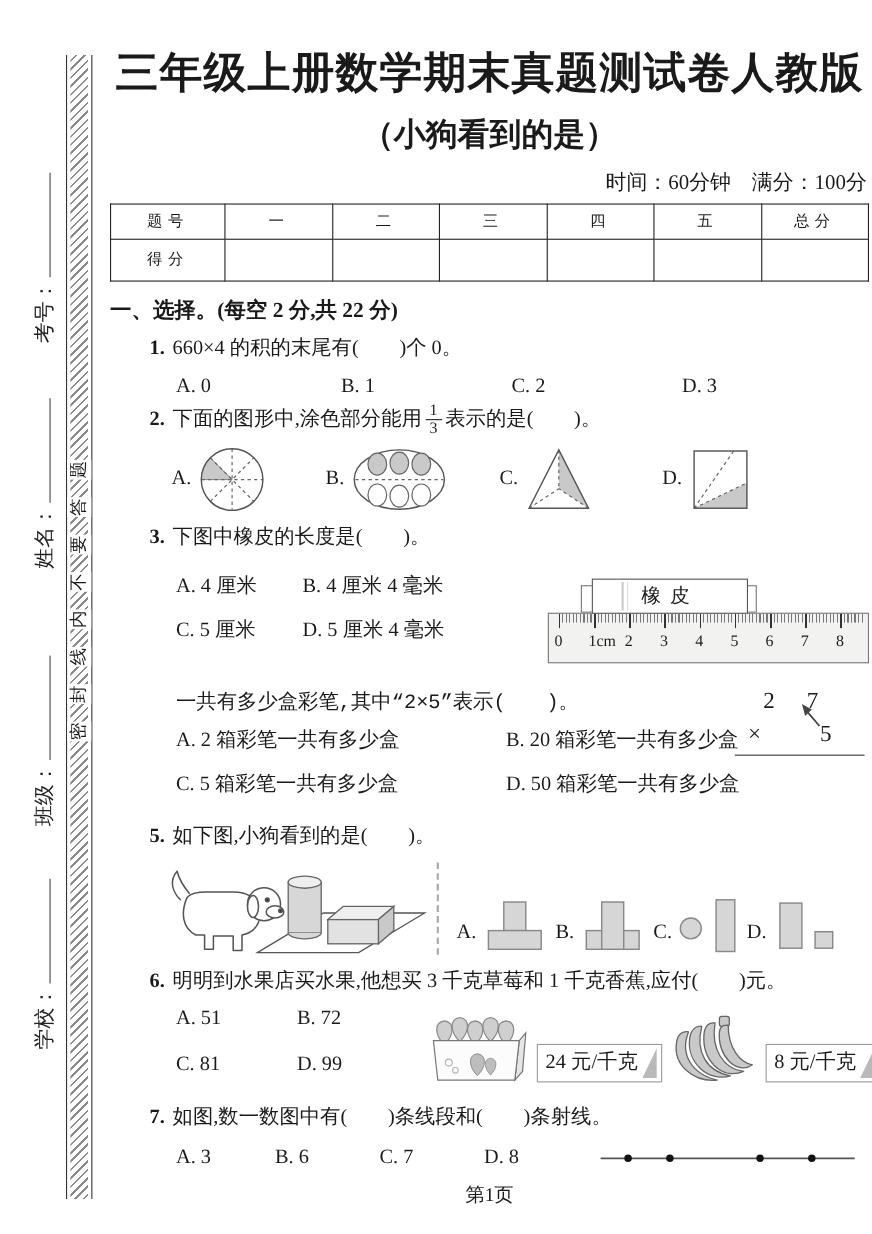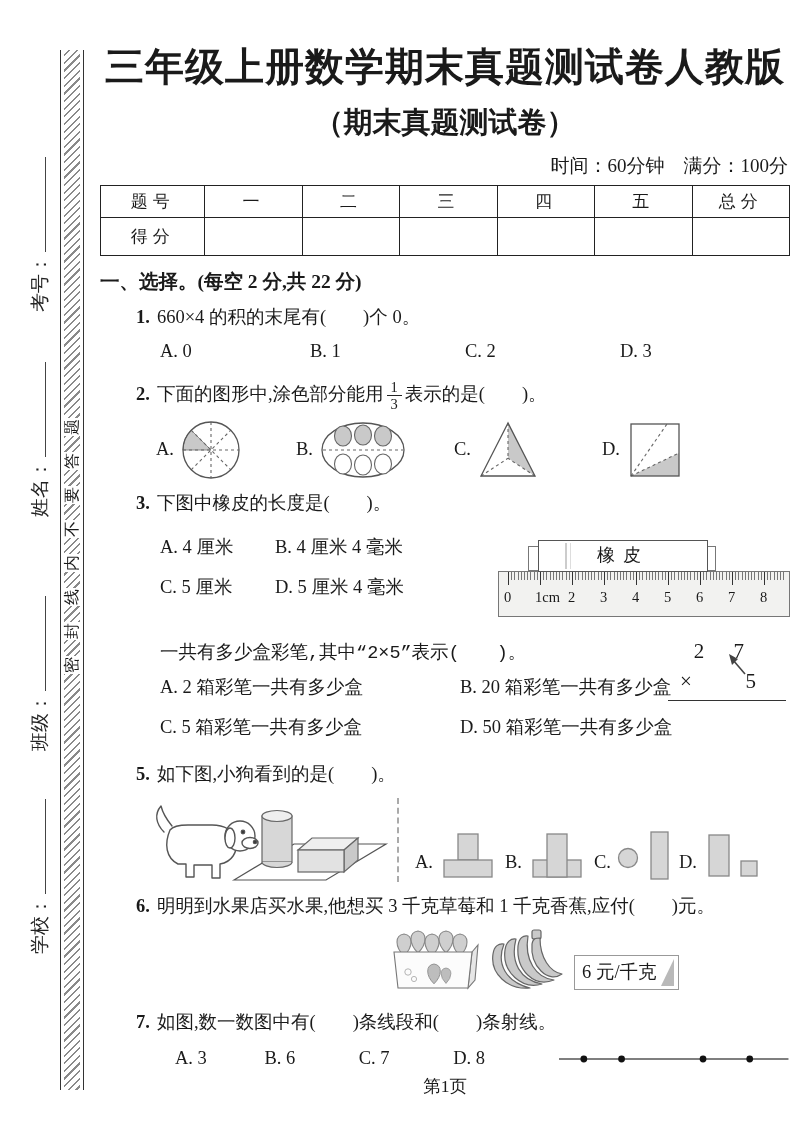--- a/index.html
+++ b/index.html
@@ -124,7 +124,7 @@
 <div class="main">
 
   <div class="title">三年级上册数学期末真题测试卷人教版</div>
-  <div class="subtitle">（期末真题测试卷）</div>
+  <div class="subtitle">（小狗看到的是）</div>
   <div class="meta">时间：60分钟　满分：100分</div>
 
   <table class="score">

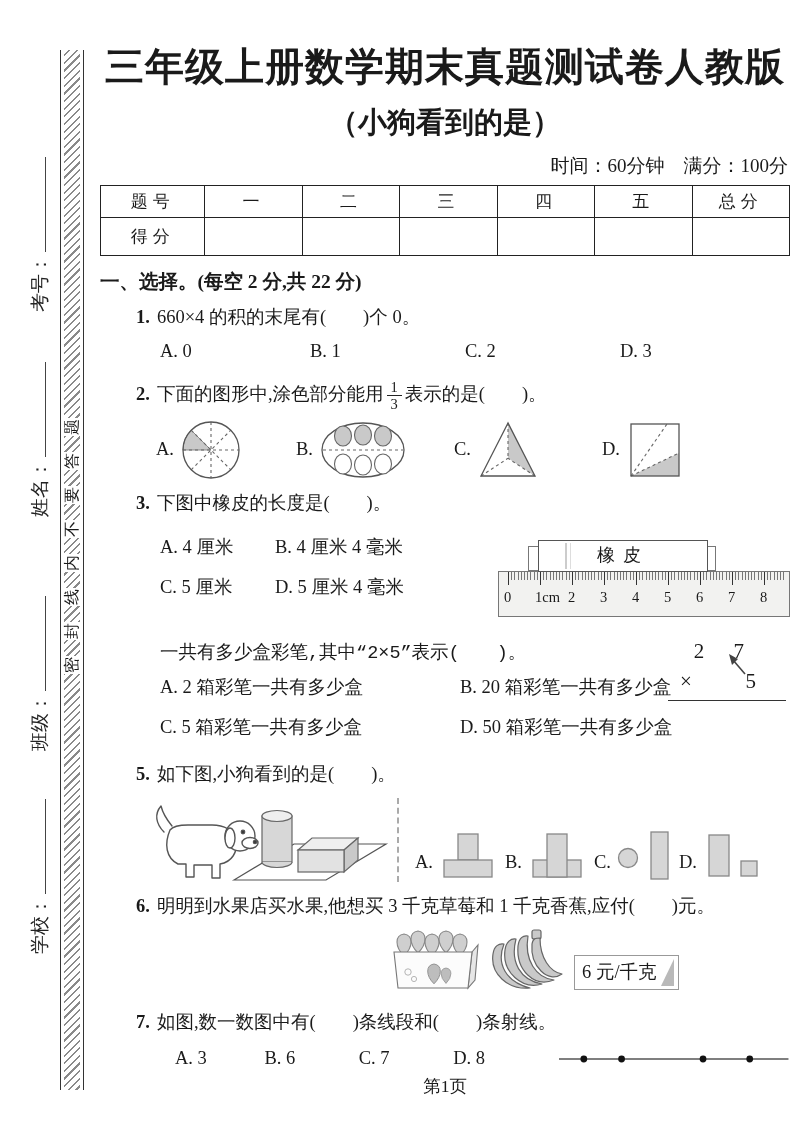--- a/index.html
+++ b/index.html
@@ -27,7 +27,7 @@
   .meta{font-size:19px;text-align:right;margin-top:10px;padding-right:2px;}
 
   table.score{width:100%;border-collapse:collapse;margin-top:6px;table-layout:fixed;}
-  table.score td{border:1.6px solid #222;text-align:center;font-size:17px;letter-spacing:5px;padding:0;}
+  table.score td{border:1.6px solid #222;text-align:center;font-size:14px;letter-spacing:5px;padding:0;}
   table.score .c0{width:15%;}
   tr.st-h td{height:31px;} tr.st-s td{height:37px;}
 

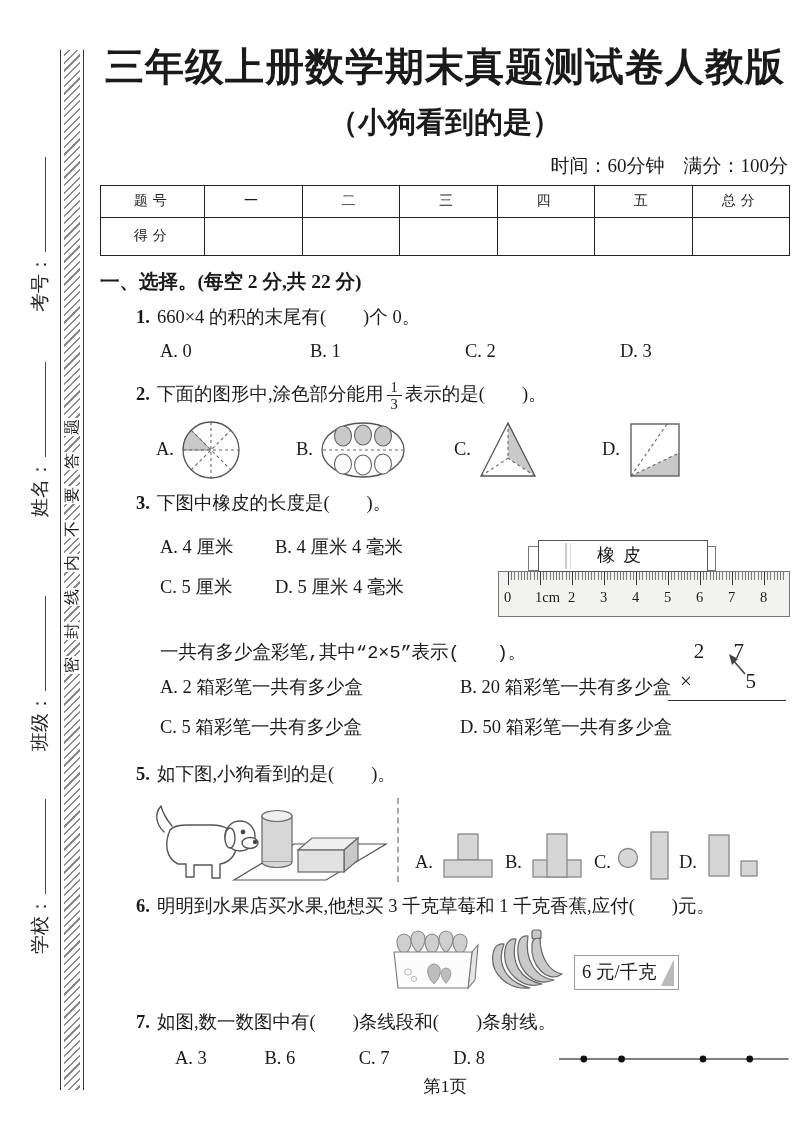--- a/index.html
+++ b/index.html
@@ -163,7 +163,7 @@
   </div>
 
   <div class="q">
-    <div class="q-line" style="margin-top:14px;">
+    <div class="q-line" style="margin-top:0;">
       <span class="q-num">2.</span><span>下面的图形中,涂色部分能用</span><span class="frac">
           <span class="fn">1</span>
           <span>3</span>

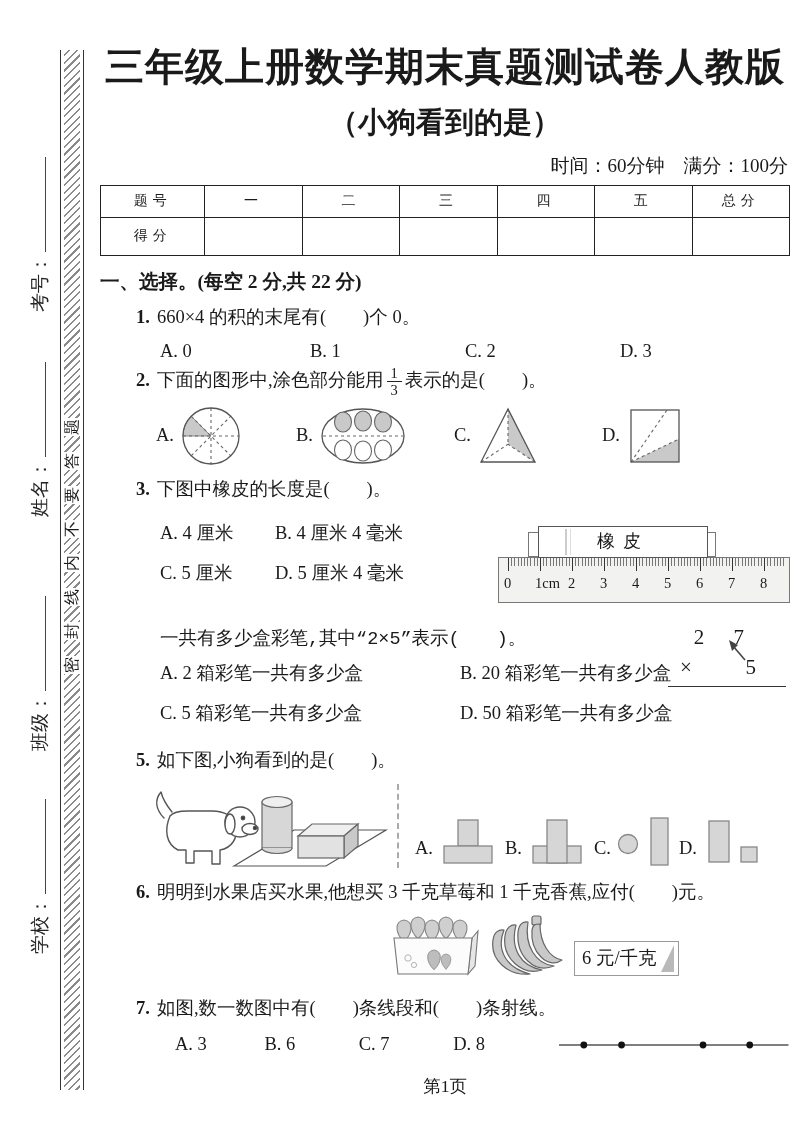--- a/index.html
+++ b/index.html
@@ -60,7 +60,7 @@
   .ruler .num{position:absolute;top:15px;font-size:14.5px;letter-spacing:0;}
   .t0{left:5px;} .t1{left:36px;} .t2{left:69px;} .t3{left:101px;} .t4{left:133px;}
   .t5{left:165px;} .t6{left:197px;} .t7{left:229px;} .t8{left:261px;}
-  .eraser{position:absolute;left:29px;bottom:100%;width:160px;height:32px;padding-left:28px;}
+  .eraser{position:absolute;left:29px;bottom:100%;width:160px;height:32px;}
   .eraser .cap{position:absolute;bottom:1px;width:12px;height:23px;border:1.3px solid #777;background:#fff;}
   .eraser .cap.l{left:0;} .eraser .cap.r{right:0;}
   .eraser .ebody{position:absolute;left:10px;right:8px;bottom:0;height:30px;border:1.3px solid #555;background:#fff;text-align:center;font-size:18px;line-height:29px;letter-spacing:8px;}

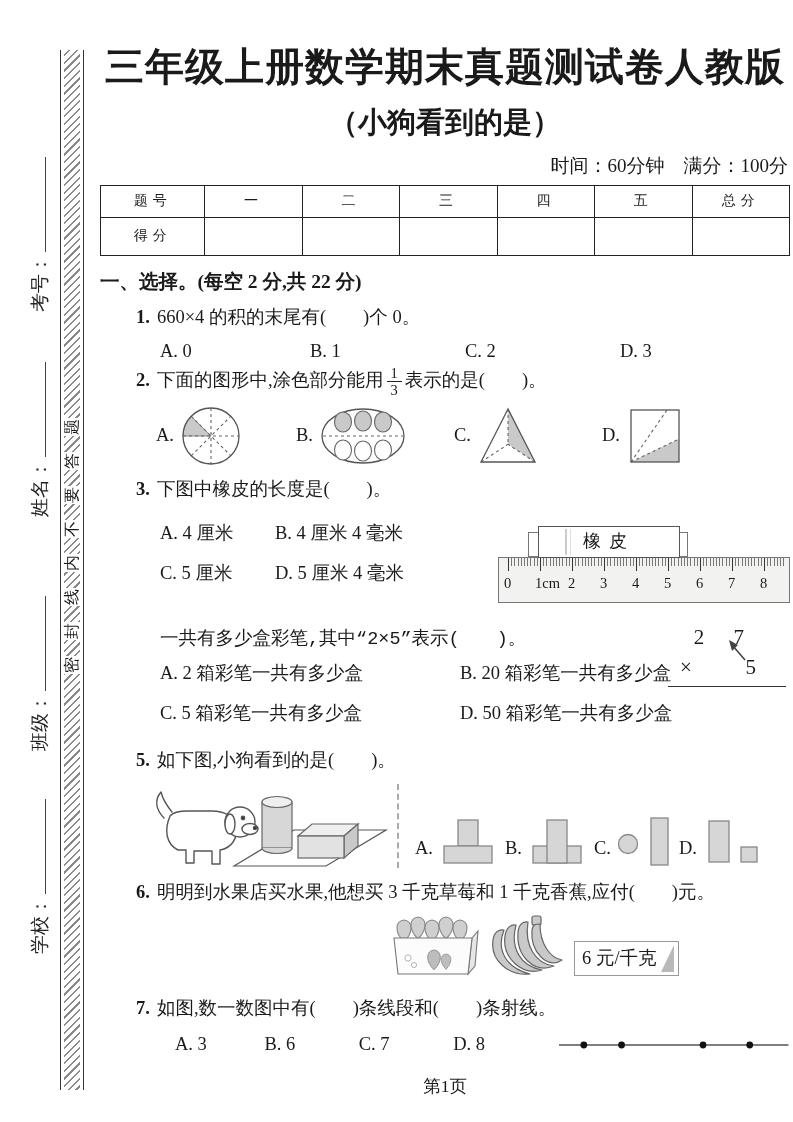--- a/index.html
+++ b/index.html
@@ -337,6 +337,12 @@
   <div class="q">
     <div class="q-line"><span class="q-num">6.</span><span>明明到水果店买水果,他想买 3 千克草莓和 1 千克香蕉,应付(　　)元。</span></div>
     <div class="q6-block">
+      <div class="grid2 g-q6">
+        <span>A. 51</span>
+        <span>B. 72</span>
+        <span>C. 81</span>
+        <span>D. 99</span>
+      </div>
       <div class="fruits">
         <svg width="98" height="72" viewBox="0 0 98 72">
           <g fill="#cfcfcf" stroke="#888" stroke-width="1.1">

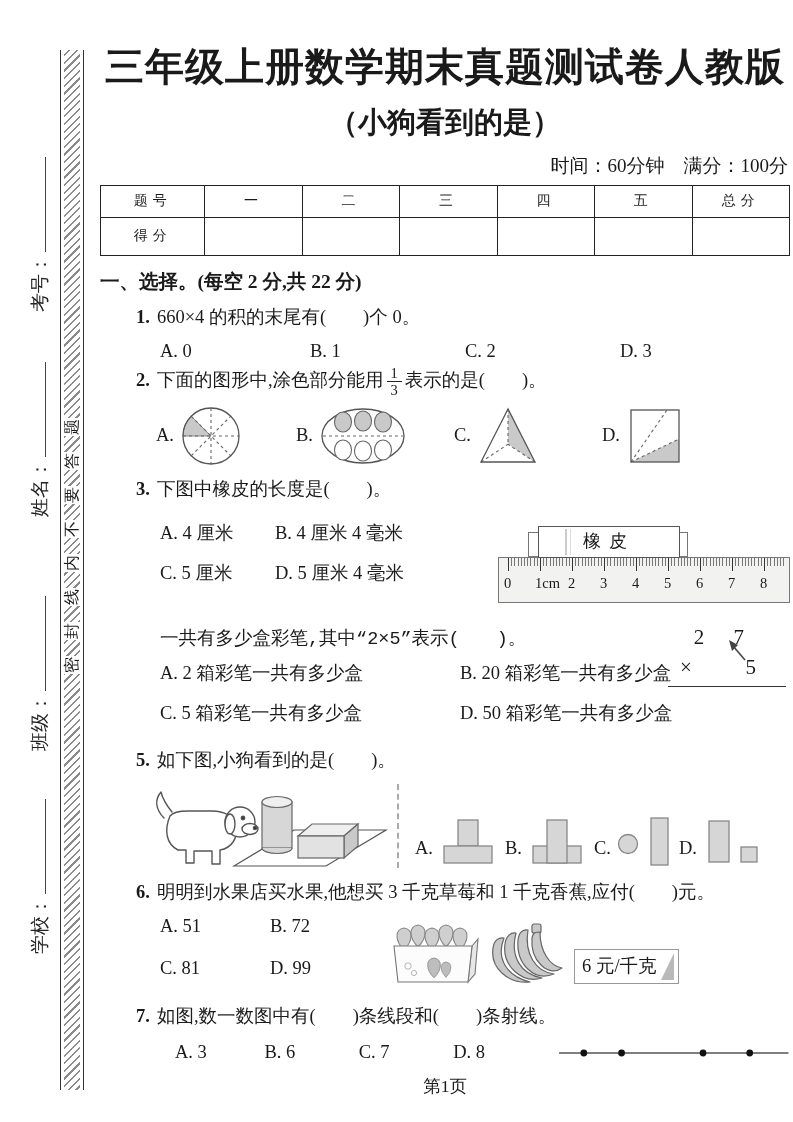--- a/index.html
+++ b/index.html
@@ -365,6 +365,10 @@
             <path transform="translate(64,48) scale(0.7)" d="M0,0 q-7,1 -7,8 q0,7 7,14 q7,-7 7,-14 q0,-7 -7,-8 Z"></path>
           </g>
         </svg>
+        <span class="price-tag">
+          <span>24 元/千克</span>
+          <span class="tag-fold"></span>
+        </span>
         <svg width="78" height="64" viewBox="0 0 78 64">
           <g fill="#c9c9c9" stroke="#666" stroke-width="1.2" stroke-linejoin="round">
             <rect x="44" y="2" width="9" height="9" rx="2"></rect>

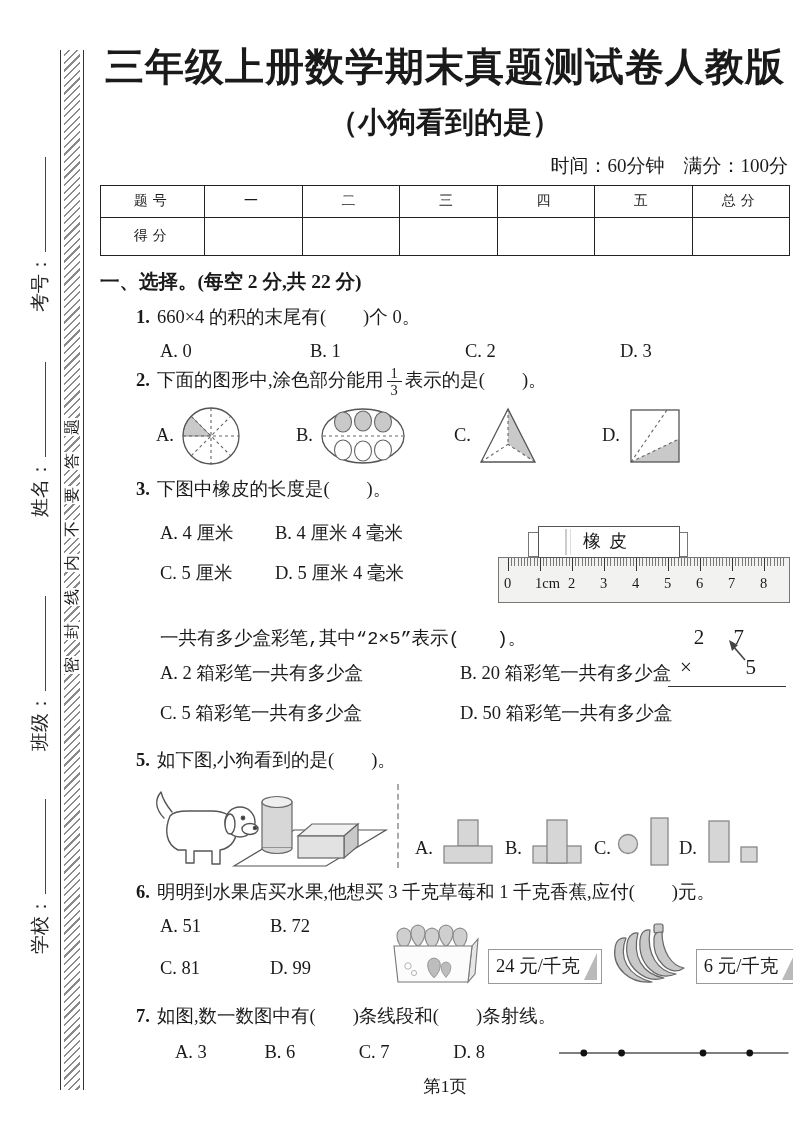--- a/index.html
+++ b/index.html
@@ -379,7 +379,7 @@
           </g>
         </svg>
         <span class="price-tag">
-          <span>6 元/千克</span>
+          <span>8 元/千克</span>
           <span class="tag-fold"></span>
         </span>
       </div>

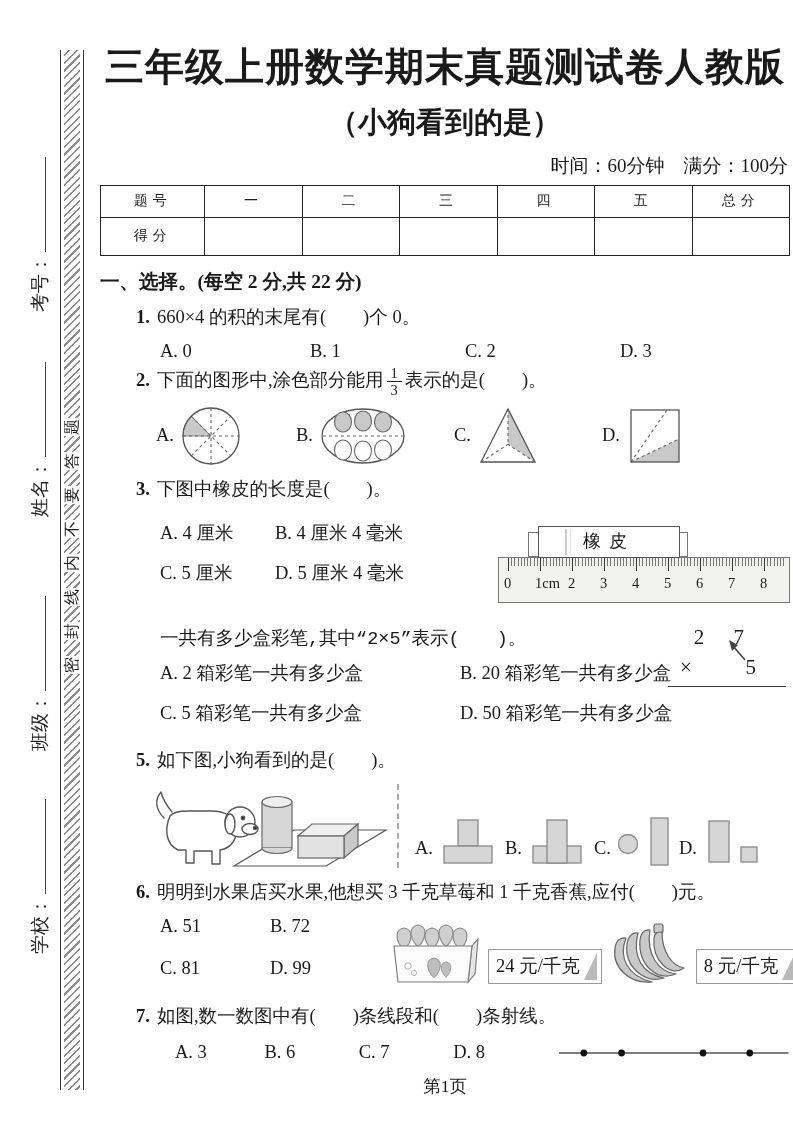--- a/index.html
+++ b/index.html
@@ -85,7 +85,7 @@
   .tag-fold{width:0;height:0;border-left:13px solid transparent;border-bottom:27px solid #b9b9b9;margin-left:4px;}
 
   
-  .q7-row{display:flex;align-items:center;margin:10px 0 0 75px;}
+  .q7-row{display:flex;align-items:center;margin:10px 0 0 60px;}
   .q7-fig{margin-left:14px;}
 
   .footer{position:absolute;top:1074px;left:100px;width:690px;text-align:center;font-size:17.5px;}

